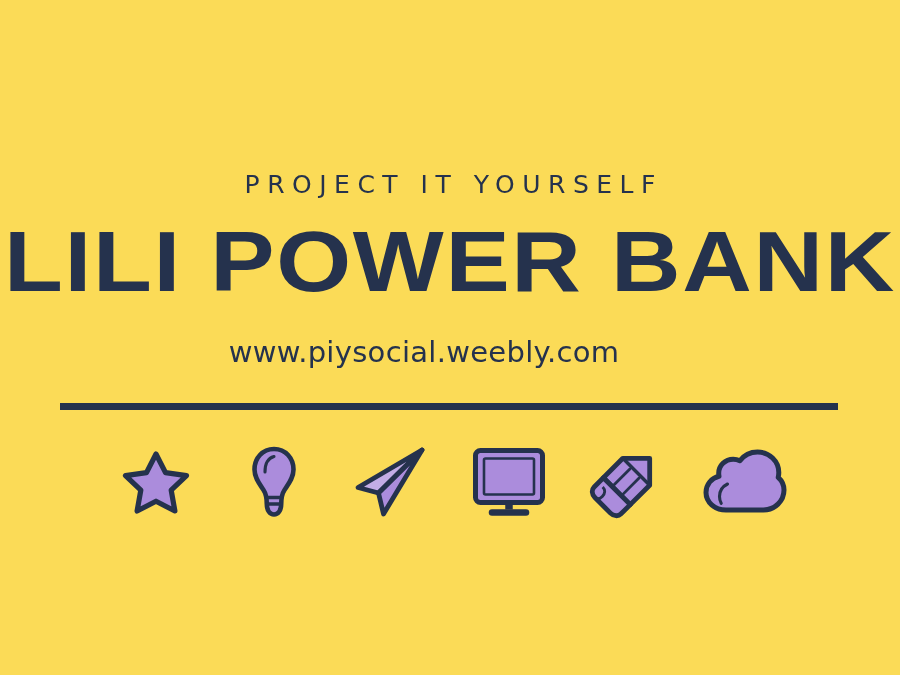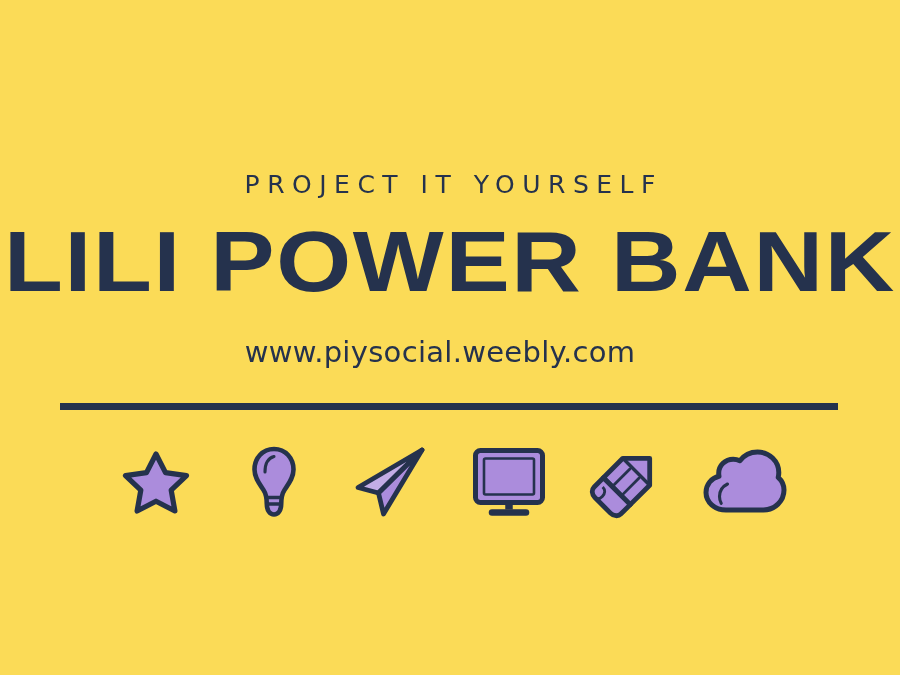--- a/index.html
+++ b/index.html
@@ -71,7 +71,6 @@
     color: #25324d;
     white-space: nowrap;
     line-height: 36px;
-    margin-left: 16px;
   }
 
   

